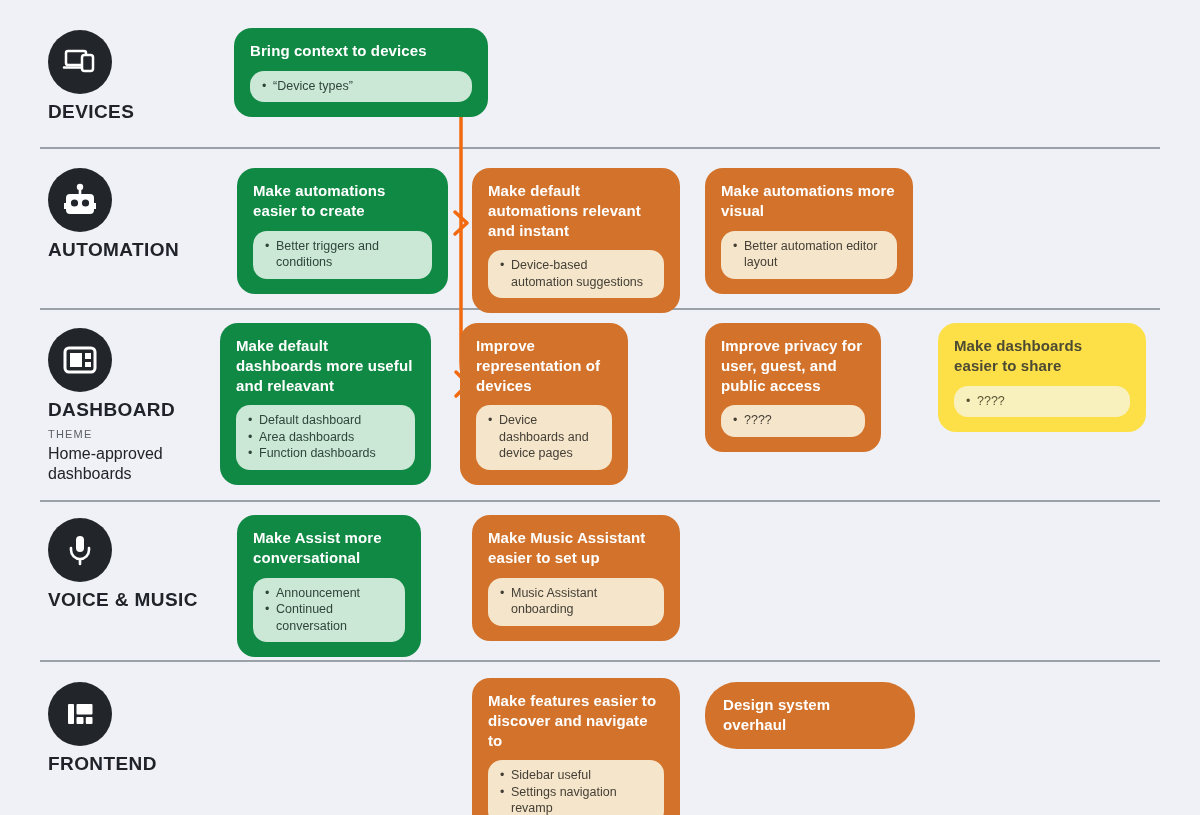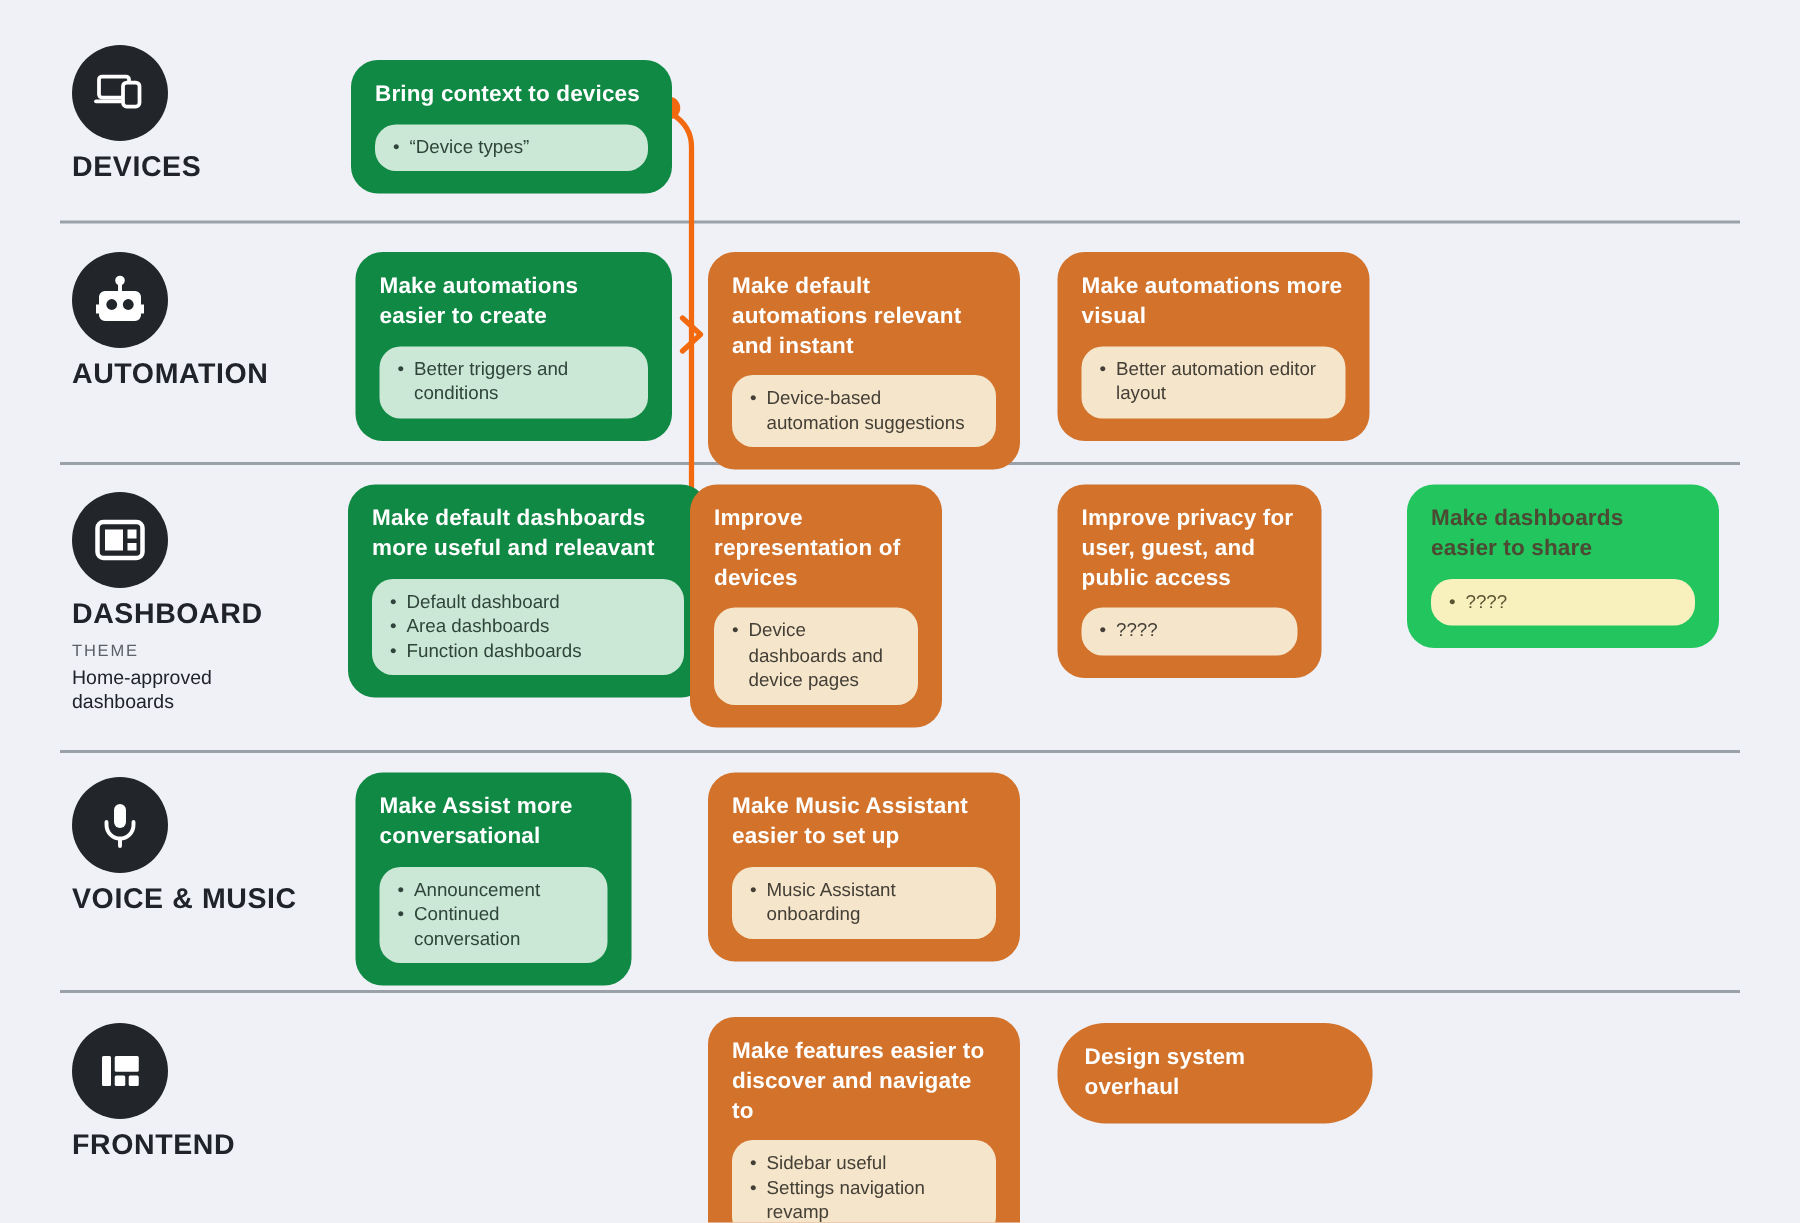--- a/index.html
+++ b/index.html
@@ -88,7 +88,7 @@
   </div>
   <div class="row-label" style="top:101px">DEVICES</div>
 
-  <div class="card green" style="left:234px;top:40px;width:214px">
+  <div class="card green" style="left:234px;top:28px;width:254px">
     <div class="title">Bring context to devices</div>
     <div class="pill">
       <ul>

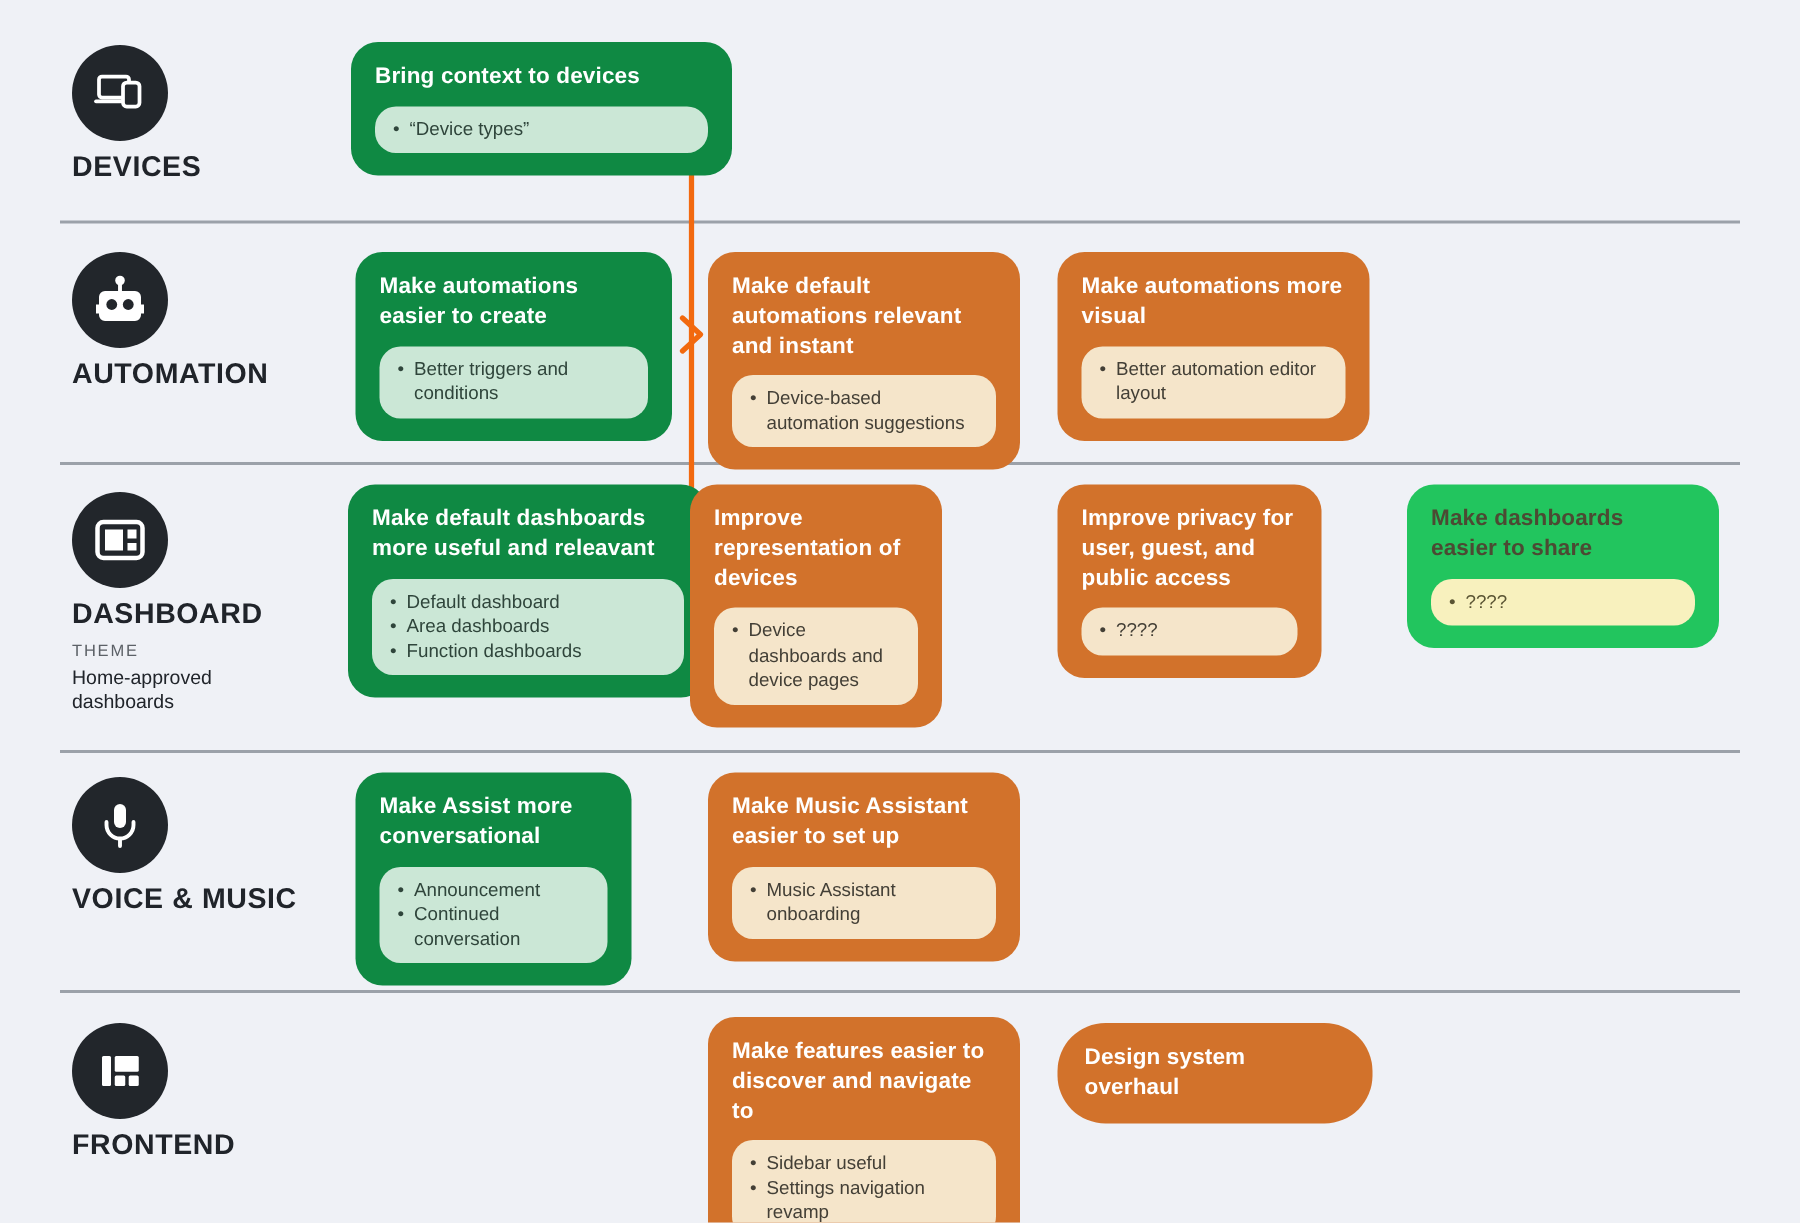--- a/index.html
+++ b/index.html
@@ -147,7 +147,7 @@
   <div class="theme-label" style="top:428px">THEME</div>
   <div class="theme-value" style="top:444px">Home-approved dashboards</div>
 
-  <div class="card green" style="left:232px;top:323px;width:240px">
+  <div class="card green" style="left:220px;top:323px;width:211px">
     <div class="title">Make default dashboards more useful and releavant</div>
     <div class="pill">
       <ul>

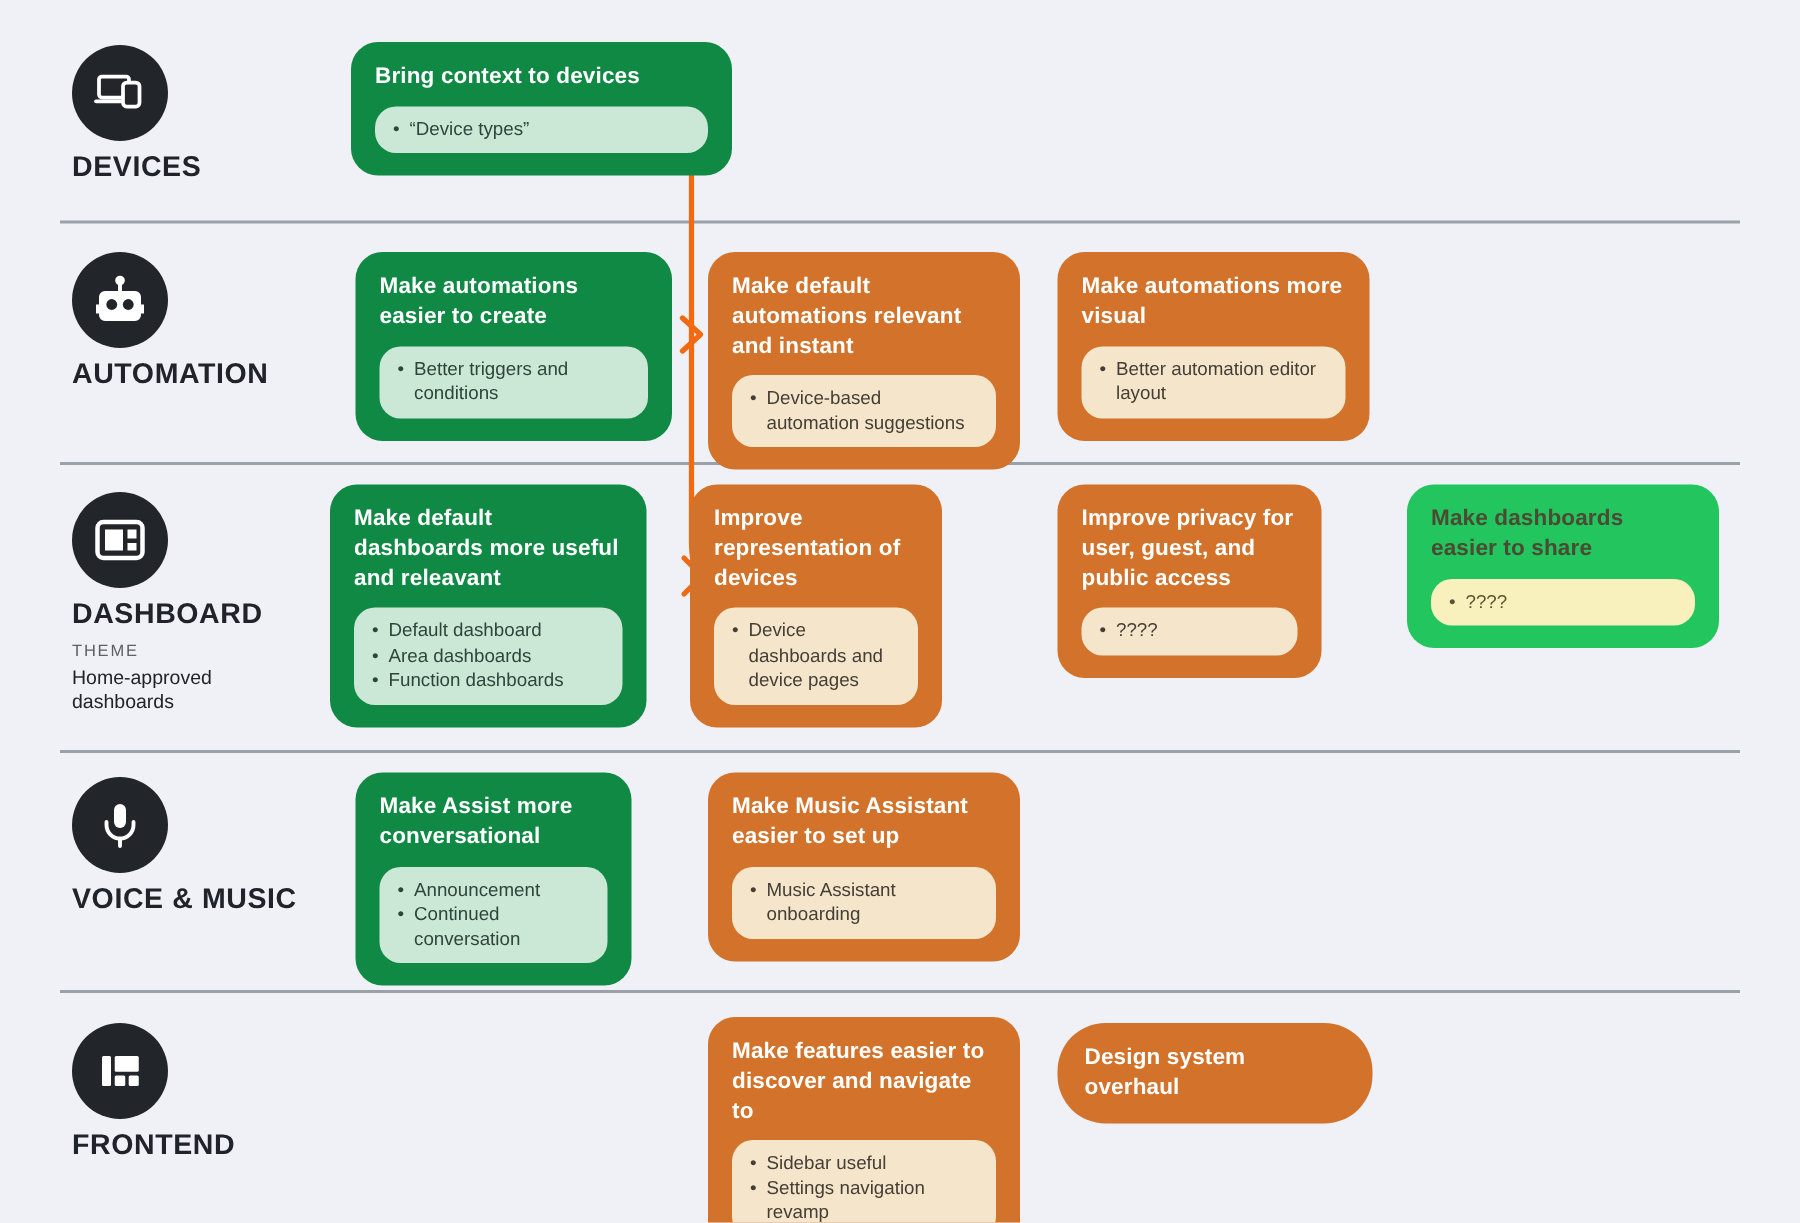--- a/index.html
+++ b/index.html
@@ -42,7 +42,7 @@
   }
   .card.green{background:#0f8943;}
   .card.orange{background:#d2722b;}
-  .card.yellow{background:#22c55e;}
+  .card.yellow{background:#fde047;}
   .card.green .title,.card.orange .title{color:#ffffff;}
   .card.yellow .title{color:#4c4a33;}
   .pill{

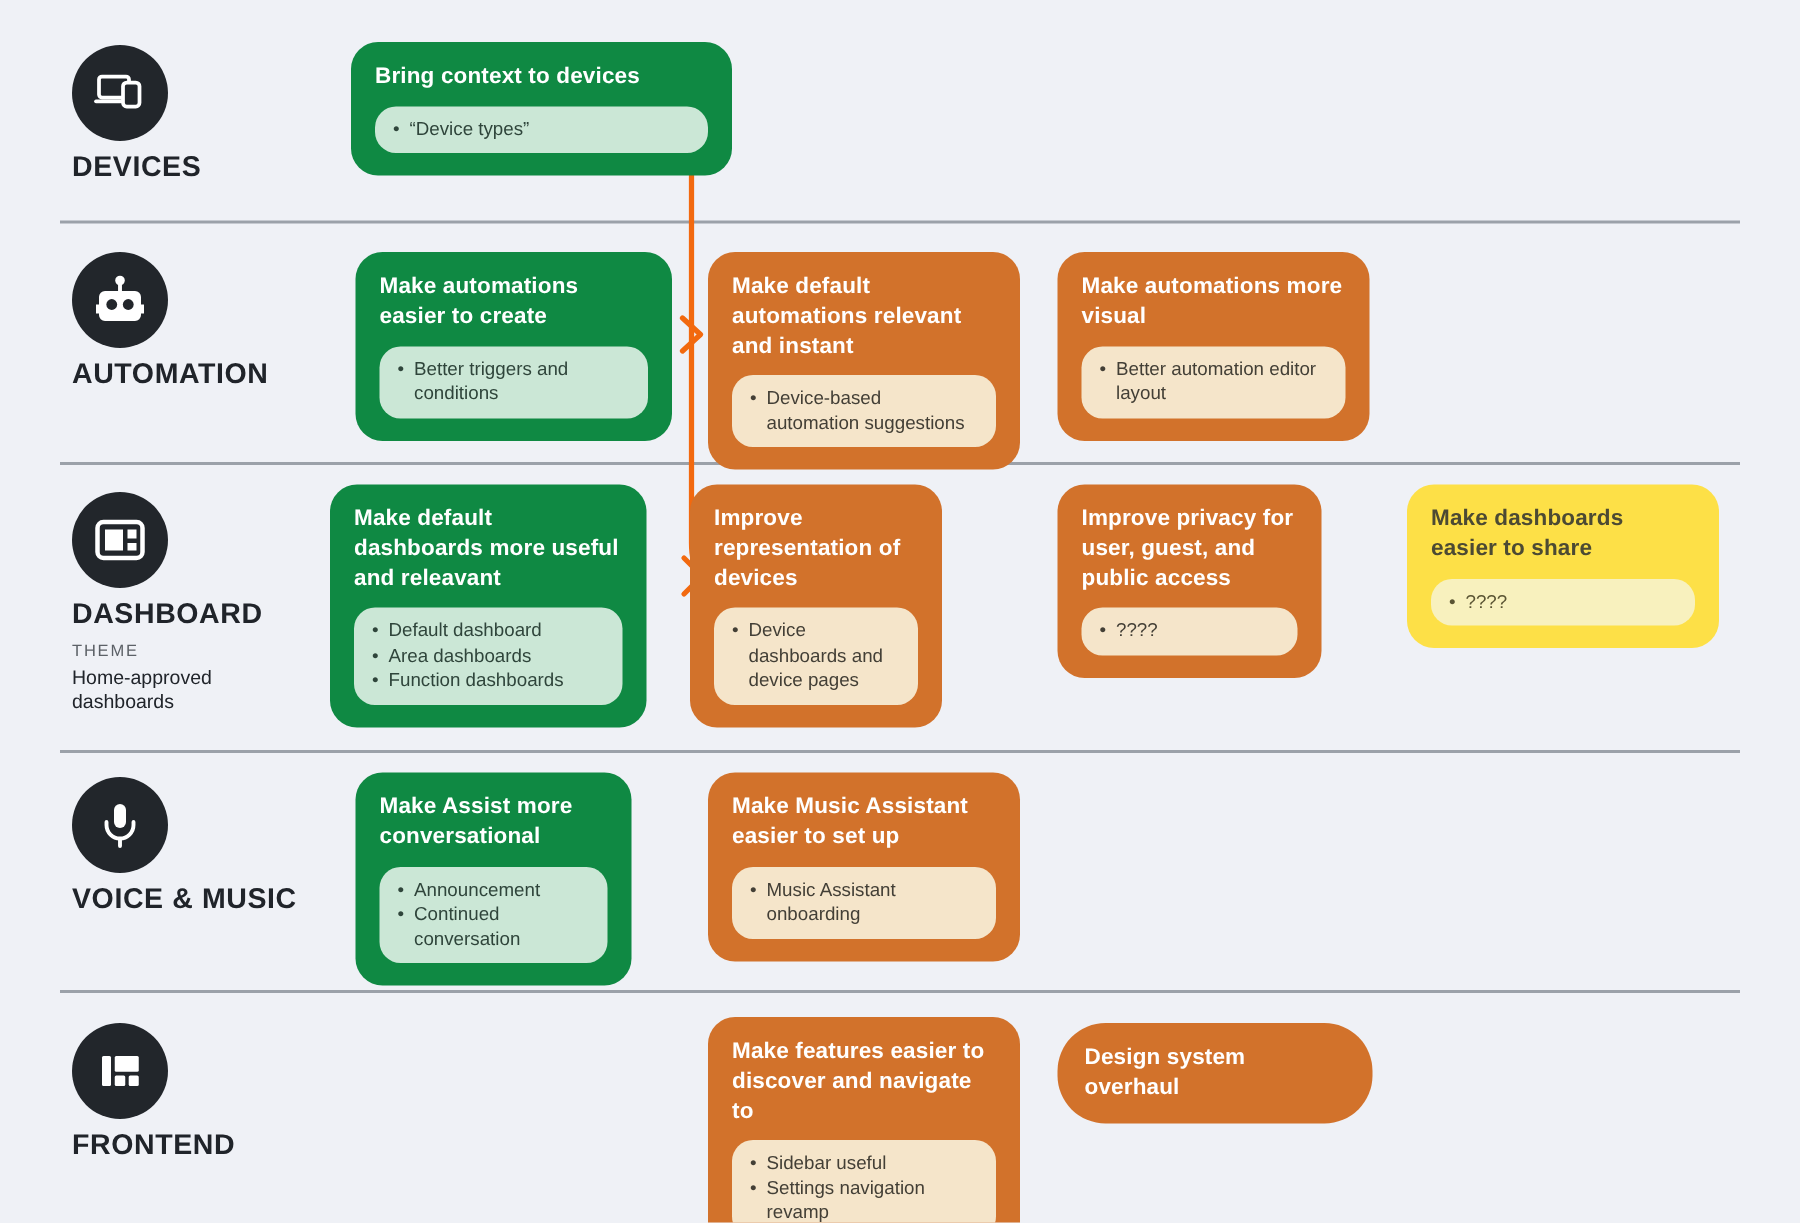--- a/index.html
+++ b/index.html
@@ -31,7 +31,7 @@
   }
   .theme-value{
     position:absolute;left:48px;width:160px;
-    font-size:13px;color:#20242a;line-height:1.25;
+    font-size:16px;color:#20242a;line-height:1.25;
   }
   .card{
     position:absolute;border-radius:18px;

